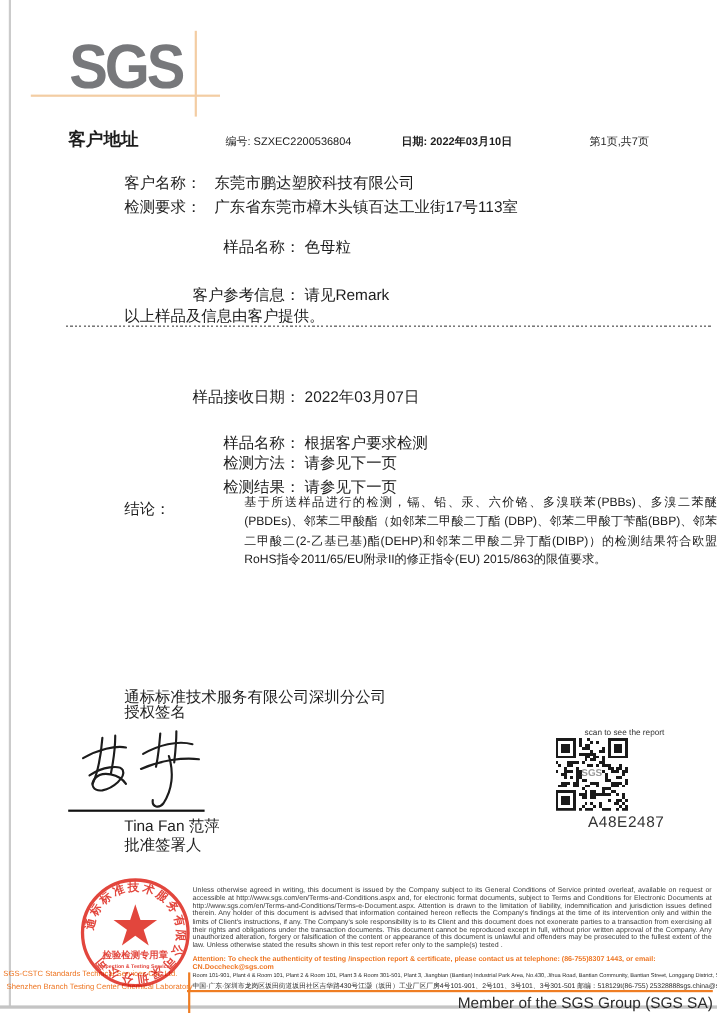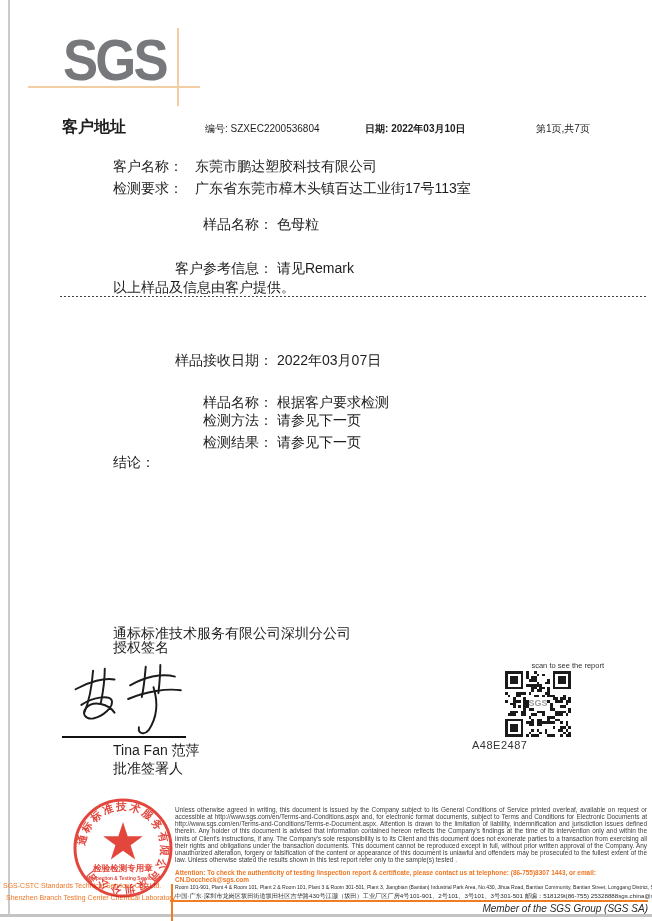--- a/index.html
+++ b/index.html
@@ -97,6 +97,7 @@
     <span>请参见下一页</span>
   </div>
   <div class="row" style="top:454px;">结论：</div>
+  <div class="abs para" style="left:222px;top:449px;width:430px;">基于所送样品进行的检测，镉、铅、汞、六价铬、多溴联苯(PBBs)、多溴二苯醚(PBDEs)、邻苯二甲酸酯（如邻苯二甲酸二丁酯 (DBP)、邻苯二甲酸丁苄酯(BBP)、邻苯二甲酸二(2-乙基已基)酯(DEHP)和邻苯二甲酸二异丁酯(DIBP)）的检测结果符合欧盟RoHS指令2011/65/EU附录II的修正指令(EU) 2015/863的限值要求。</div>
 
   <div class="row" style="top:625px;">通标标准技术服务有限公司深圳分公司</div>
   <div class="row" style="top:639px;">授权签名</div>

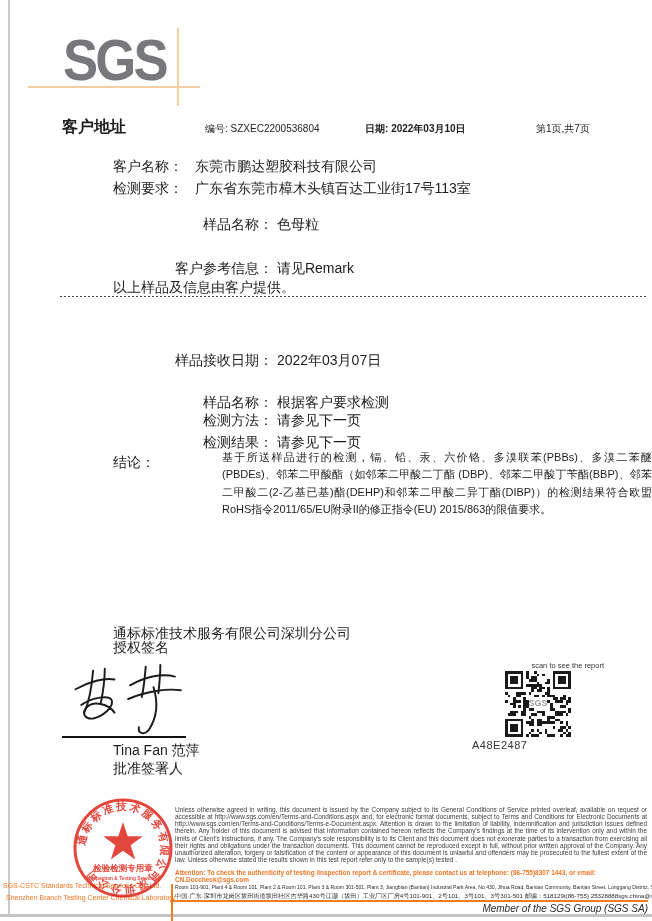--- a/index.html
+++ b/index.html
@@ -25,7 +25,7 @@
   .sig-line{height:1.5px;background:#111;}
   
   .qr-cap{font-size:7.5px;color:#333;text-align:right;}
-  .qr-code-txt{font-size:11px;color:#333;text-align:left;letter-spacing:.5px;}
+  .qr-code-txt{font-size:14px;color:#333;text-align:right;letter-spacing:.5px;}
   
   .legal{font-size:6.45px;line-height:7.15px;color:#3c3c3c;text-align:justify;}
   .attn{font-size:6.45px;line-height:7.2px;color:#ee7623;font-weight:700;}

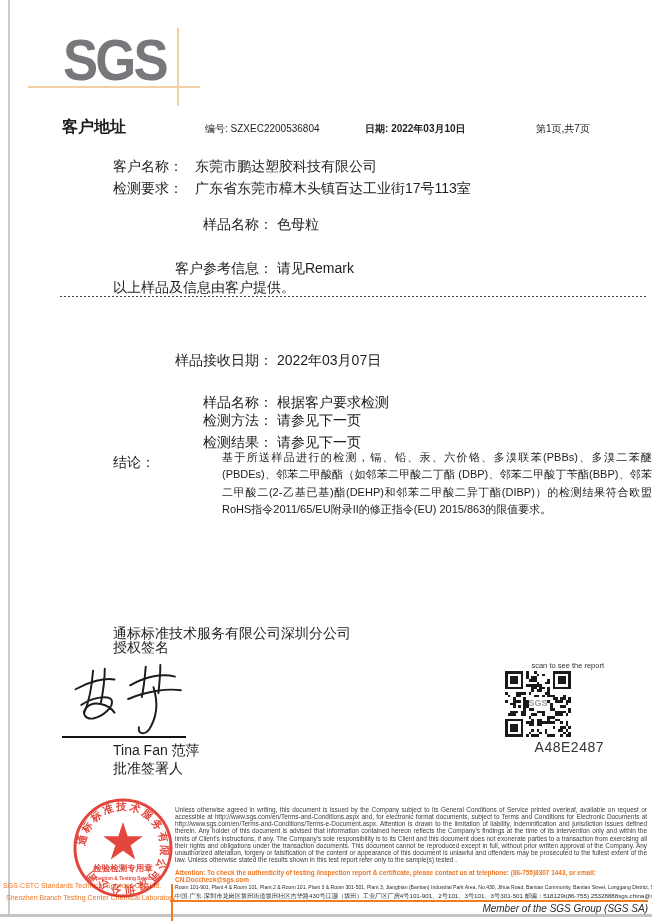--- a/index.html
+++ b/index.html
@@ -31,7 +31,7 @@
   .attn{font-size:6.45px;line-height:7.2px;color:#ee7623;font-weight:700;}
   .addr-en{font-size:5.1px;color:#2b2b2b;white-space:nowrap;display:flex;justify-content:space-between;align-items:baseline;}
   .addr-cn{font-size:6.2px;color:#2b2b2b;white-space:nowrap;display:flex;justify-content:space-between;align-items:baseline;}
-  .member{font-size:10px;color:#2b2b2b;text-align:right;font-style:italic;}
+  .member{font-size:14px;color:#2b2b2b;text-align:right;}
   .co-orange{font-size:7px;color:#ee7623;white-space:nowrap;}
   .scan-edge-v{background:#cbcbcb;}
   .scan-edge-h{background:#c4c4c4;}

